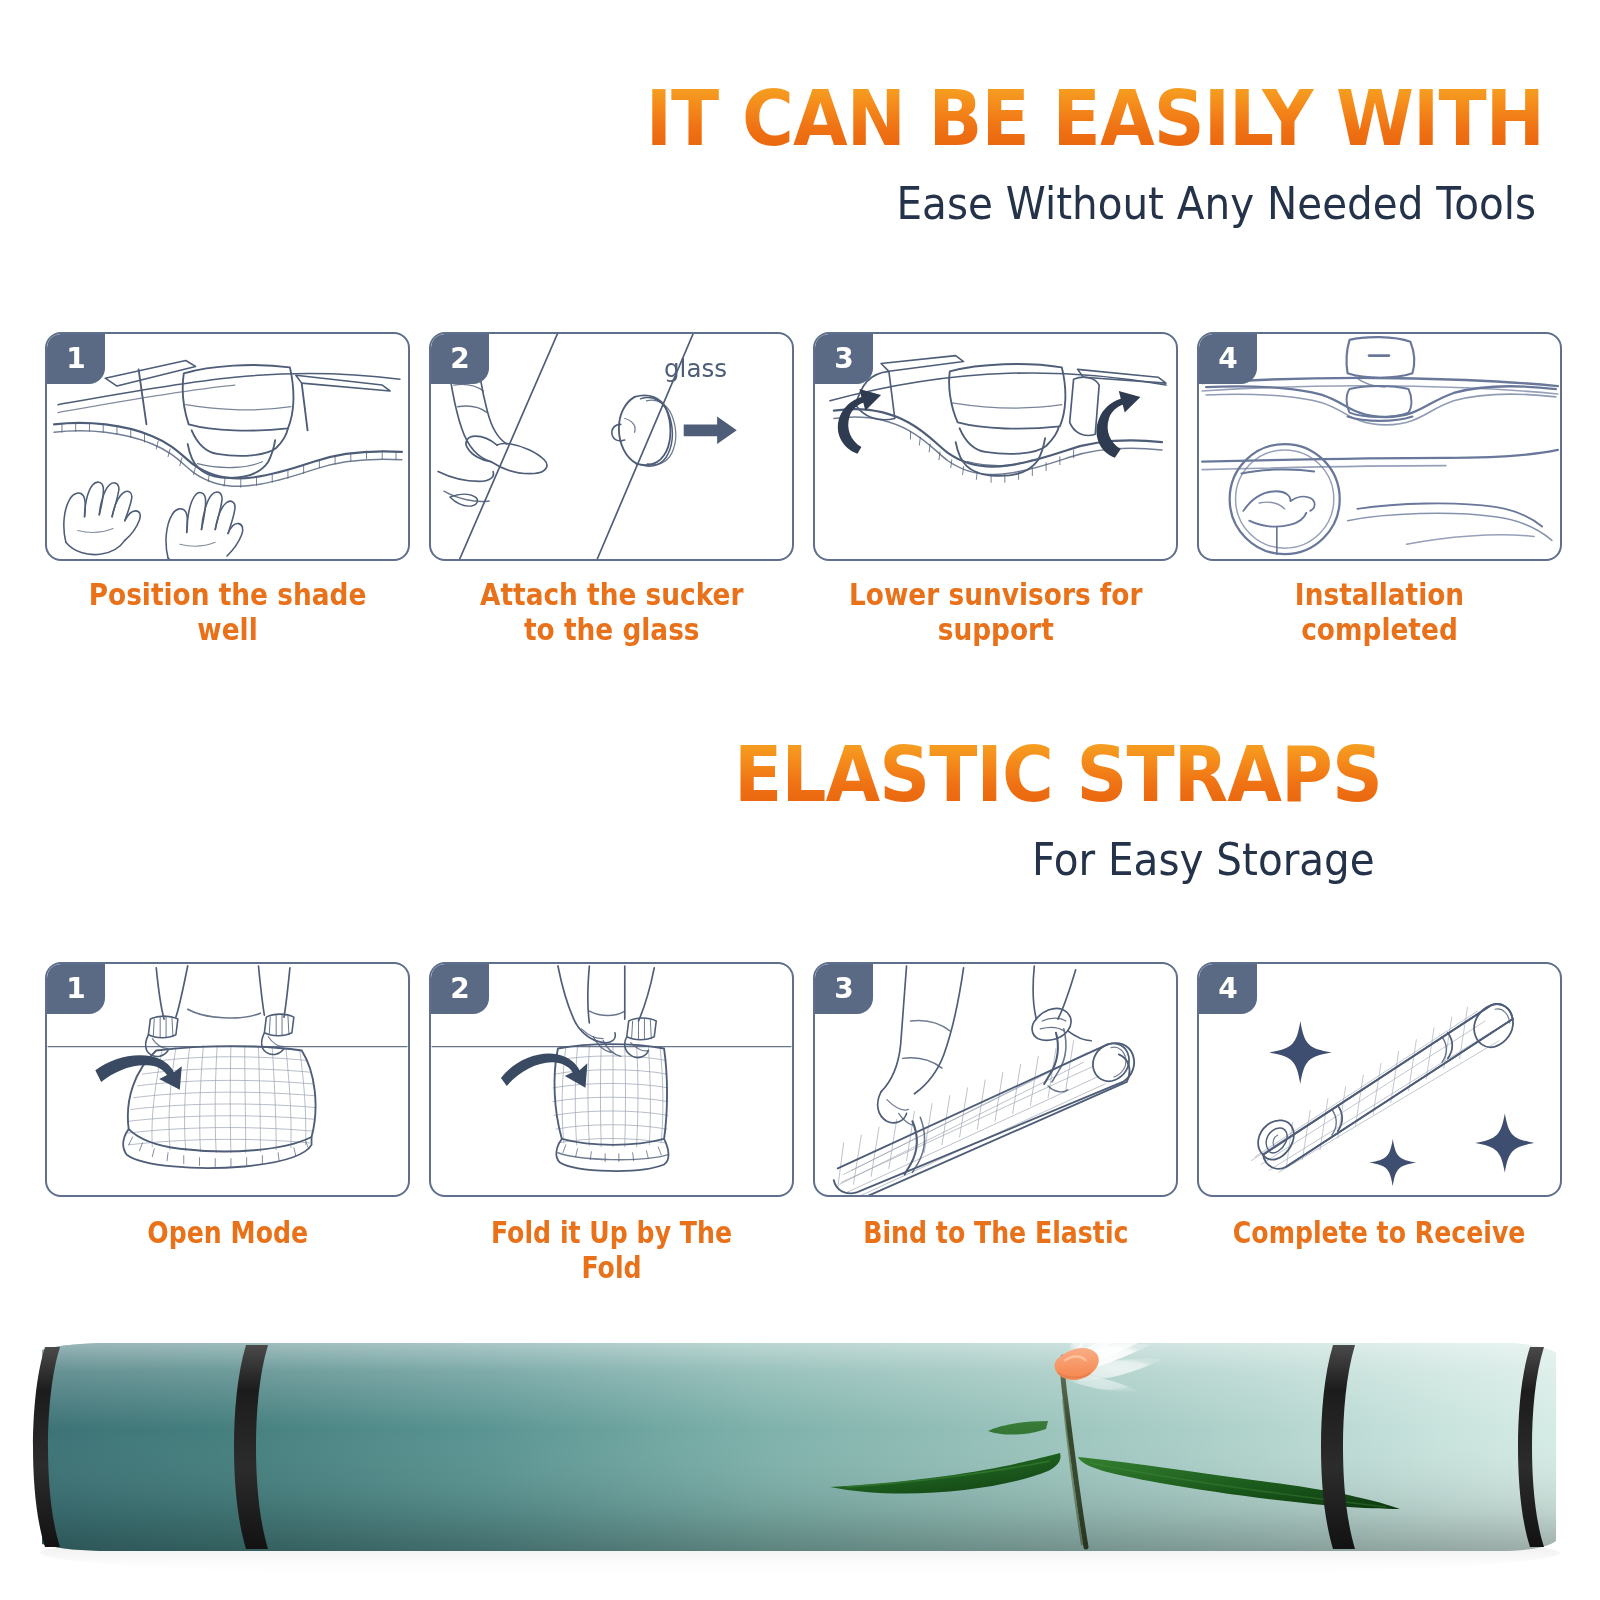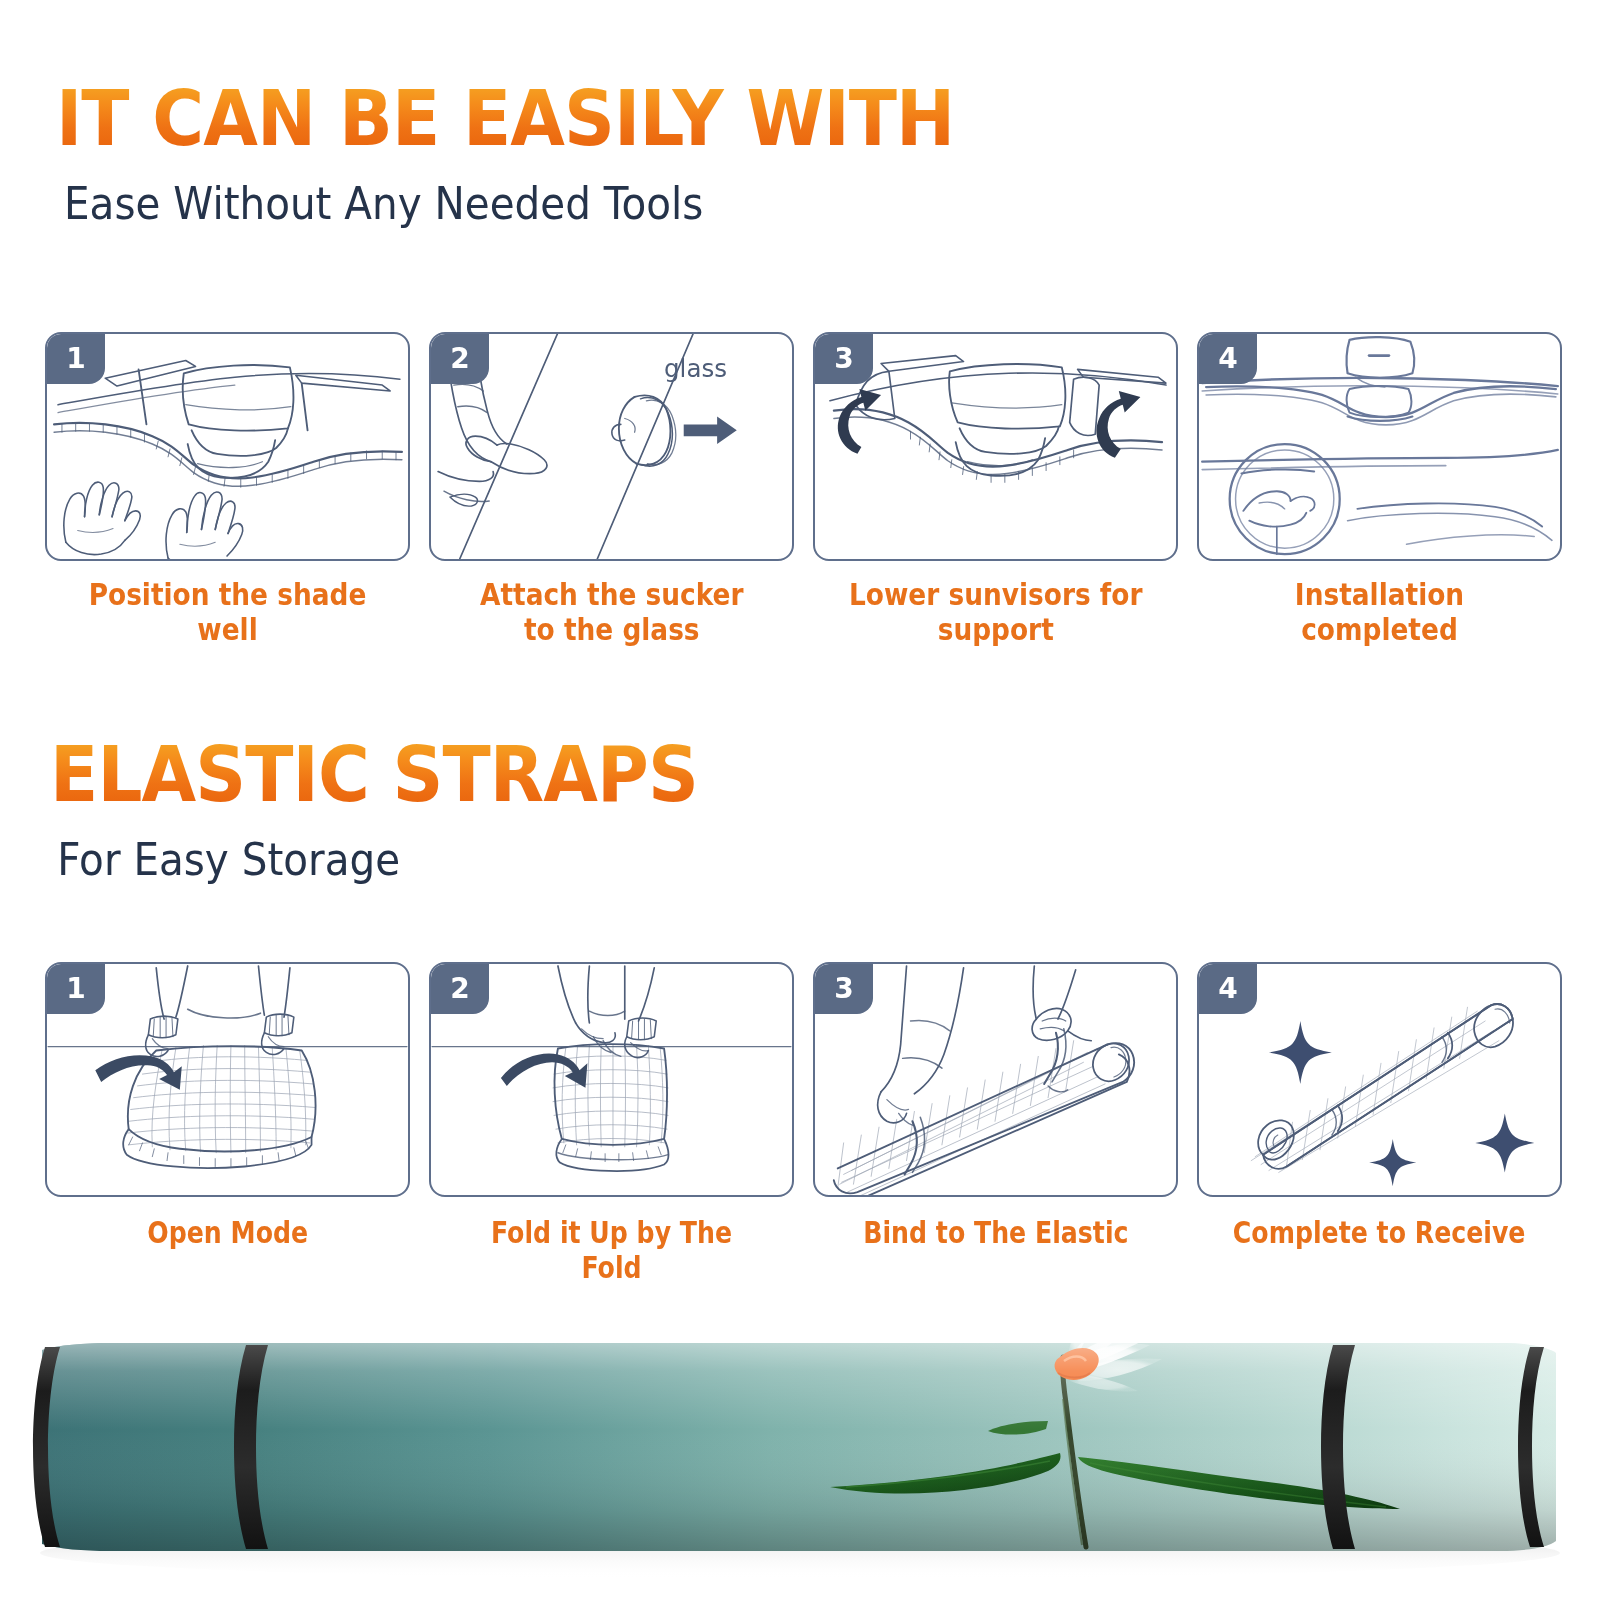--- a/index.html
+++ b/index.html
@@ -12,7 +12,7 @@
   }
 
   
-  .section-head { text-align:left; }
+  .section-head { text-align:right; }
   .head-main {
     font-family:"DejaVu Sans", sans-serif;
     font-weight:bold;

